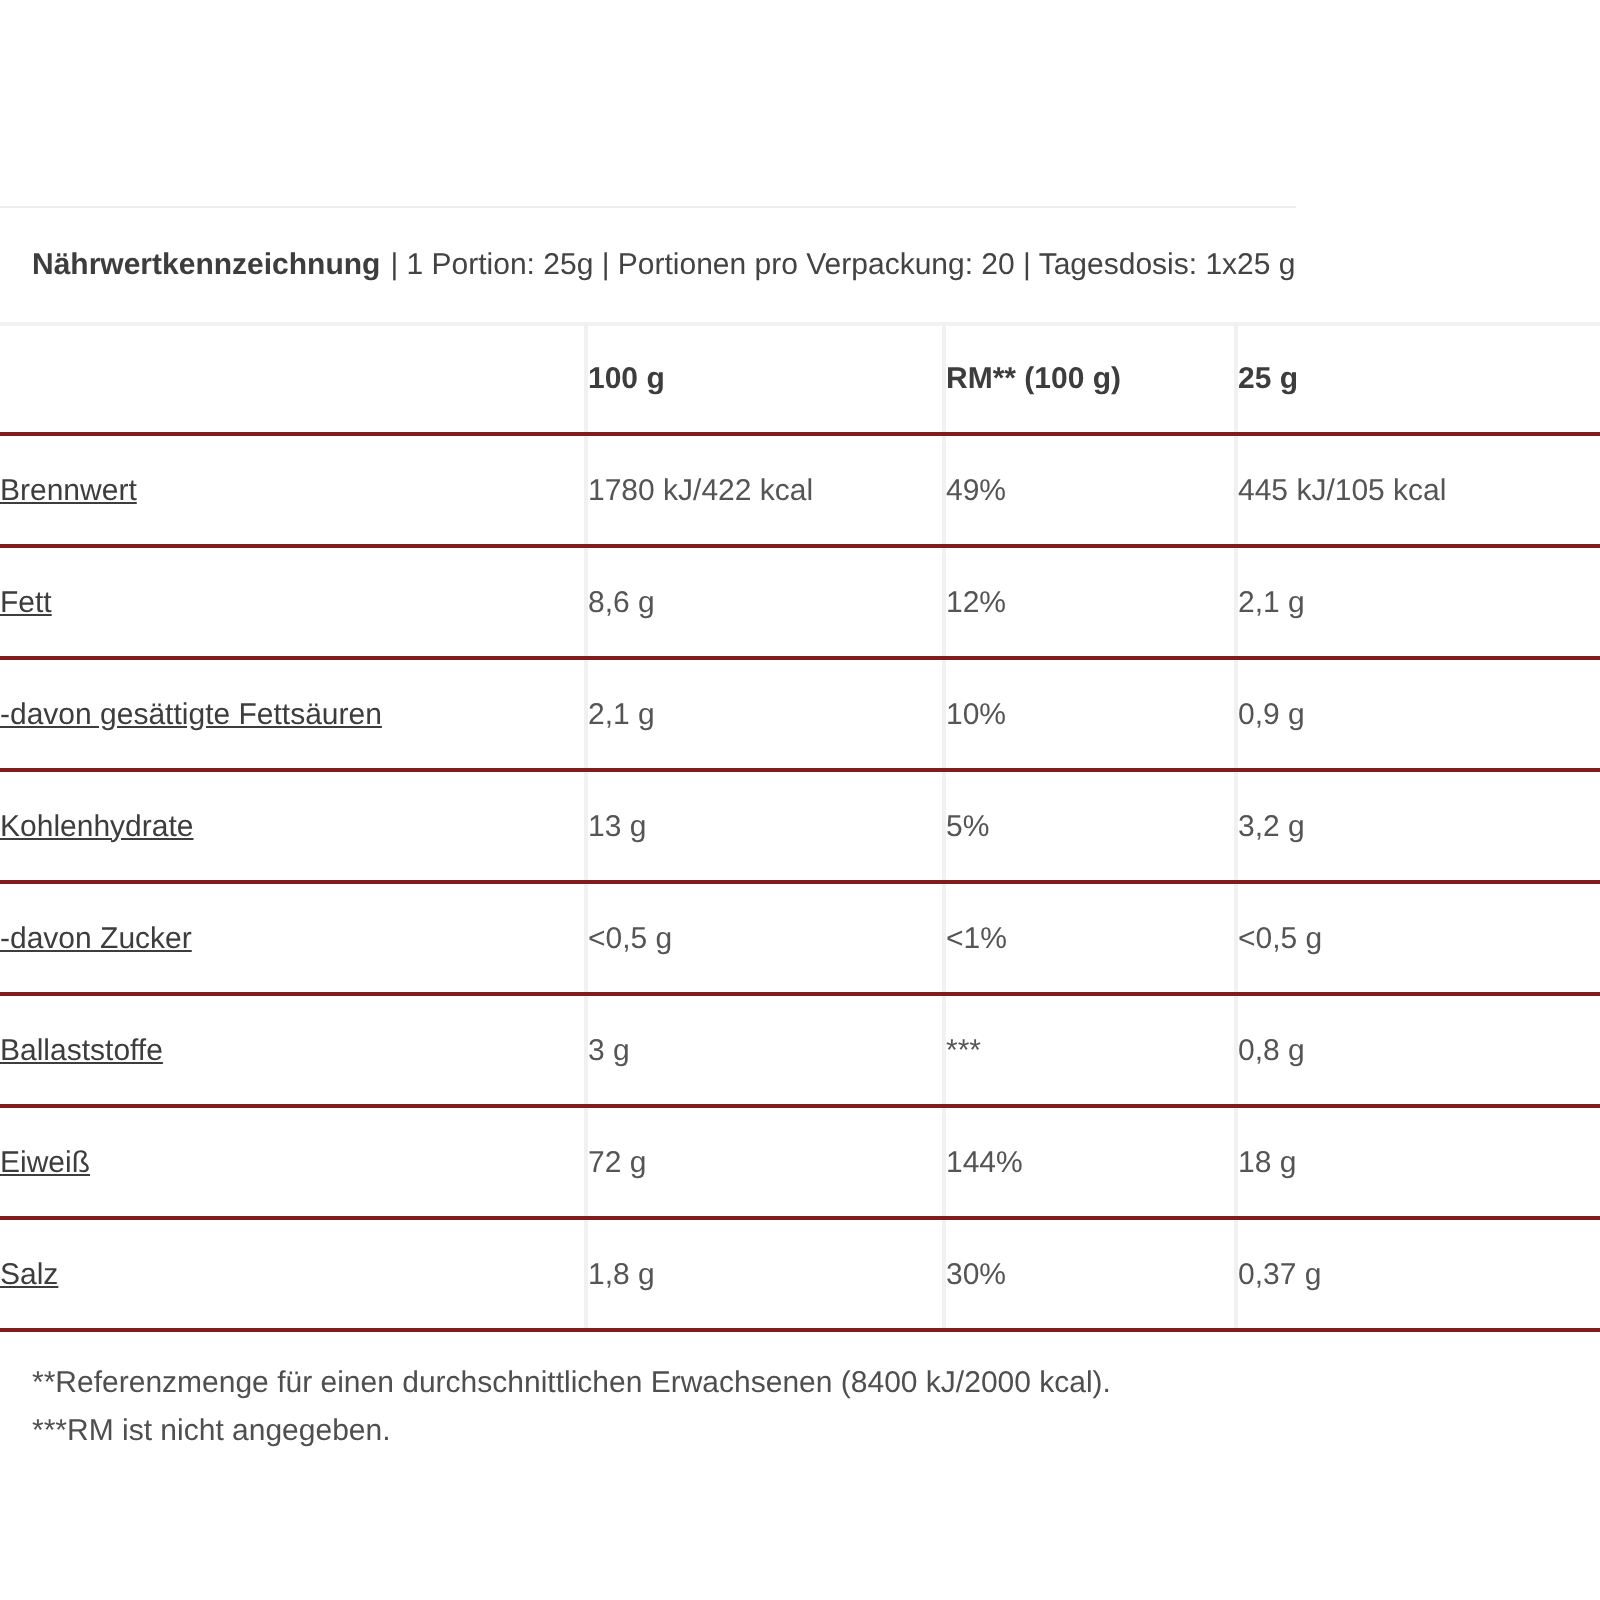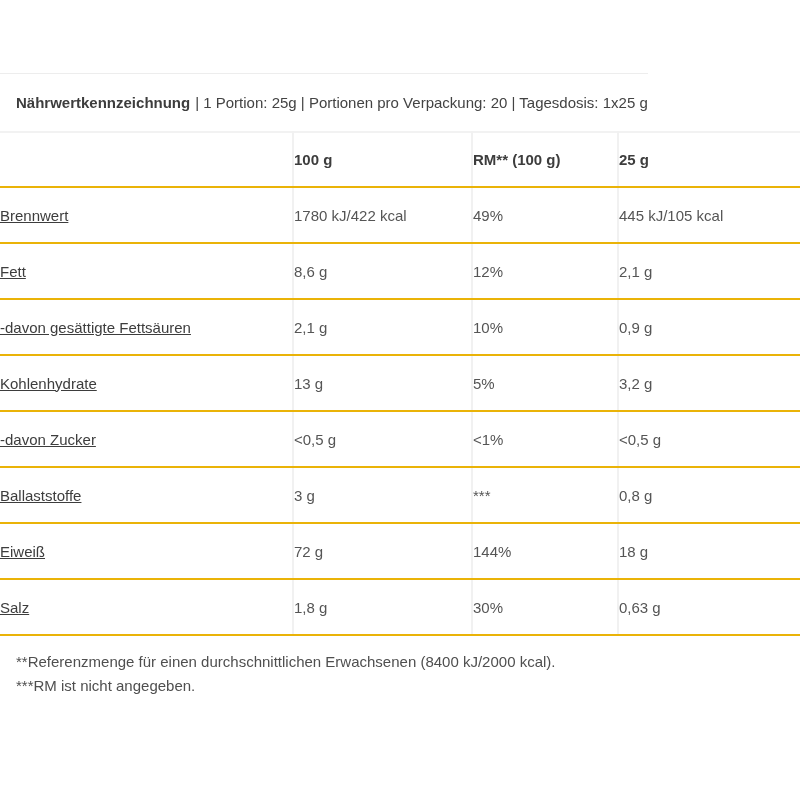--- a/index.html
+++ b/index.html
@@ -11,7 +11,7 @@
     overflow: hidden;
   }
   .sheet {
-    margin-top: 73px;
+    margin-top: 103px;
     border-top: 1px solid #ededed;
     width: 648px;
   }

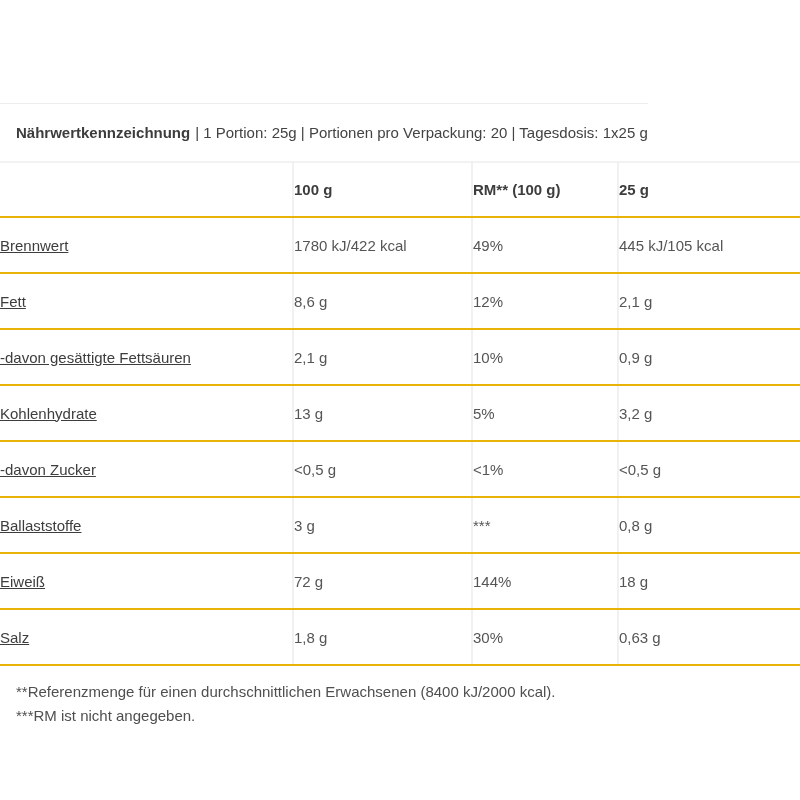--- a/index.html
+++ b/index.html
@@ -39,7 +39,7 @@
   table.nutrition col.c4 { width: 182px; }
 
   table.nutrition th, table.nutrition td {
-    border-bottom: 2px solid #eab308;
+    border-bottom: 2px solid #7f1d1d;
     text-align: left;
     font-weight: 400;
     vertical-align: middle;

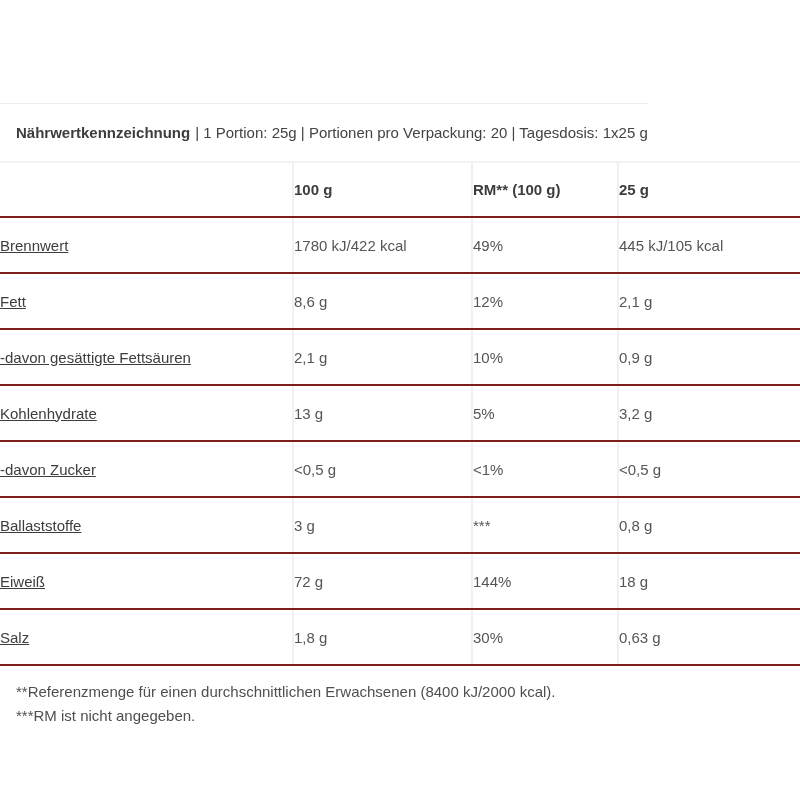--- a/index.html
+++ b/index.html
@@ -137,7 +137,7 @@
         <td class="row-label sep">Salz</td>
         <td class="val sep pad-c2">1,8 g</td>
         <td class="val sep pad-c3">30%</td>
-        <td class="val pad-c4">0,63 g</td>
+        <td class="val pad-c4">0,37 g</td>
       </tr>
     </tbody>
   </table>

